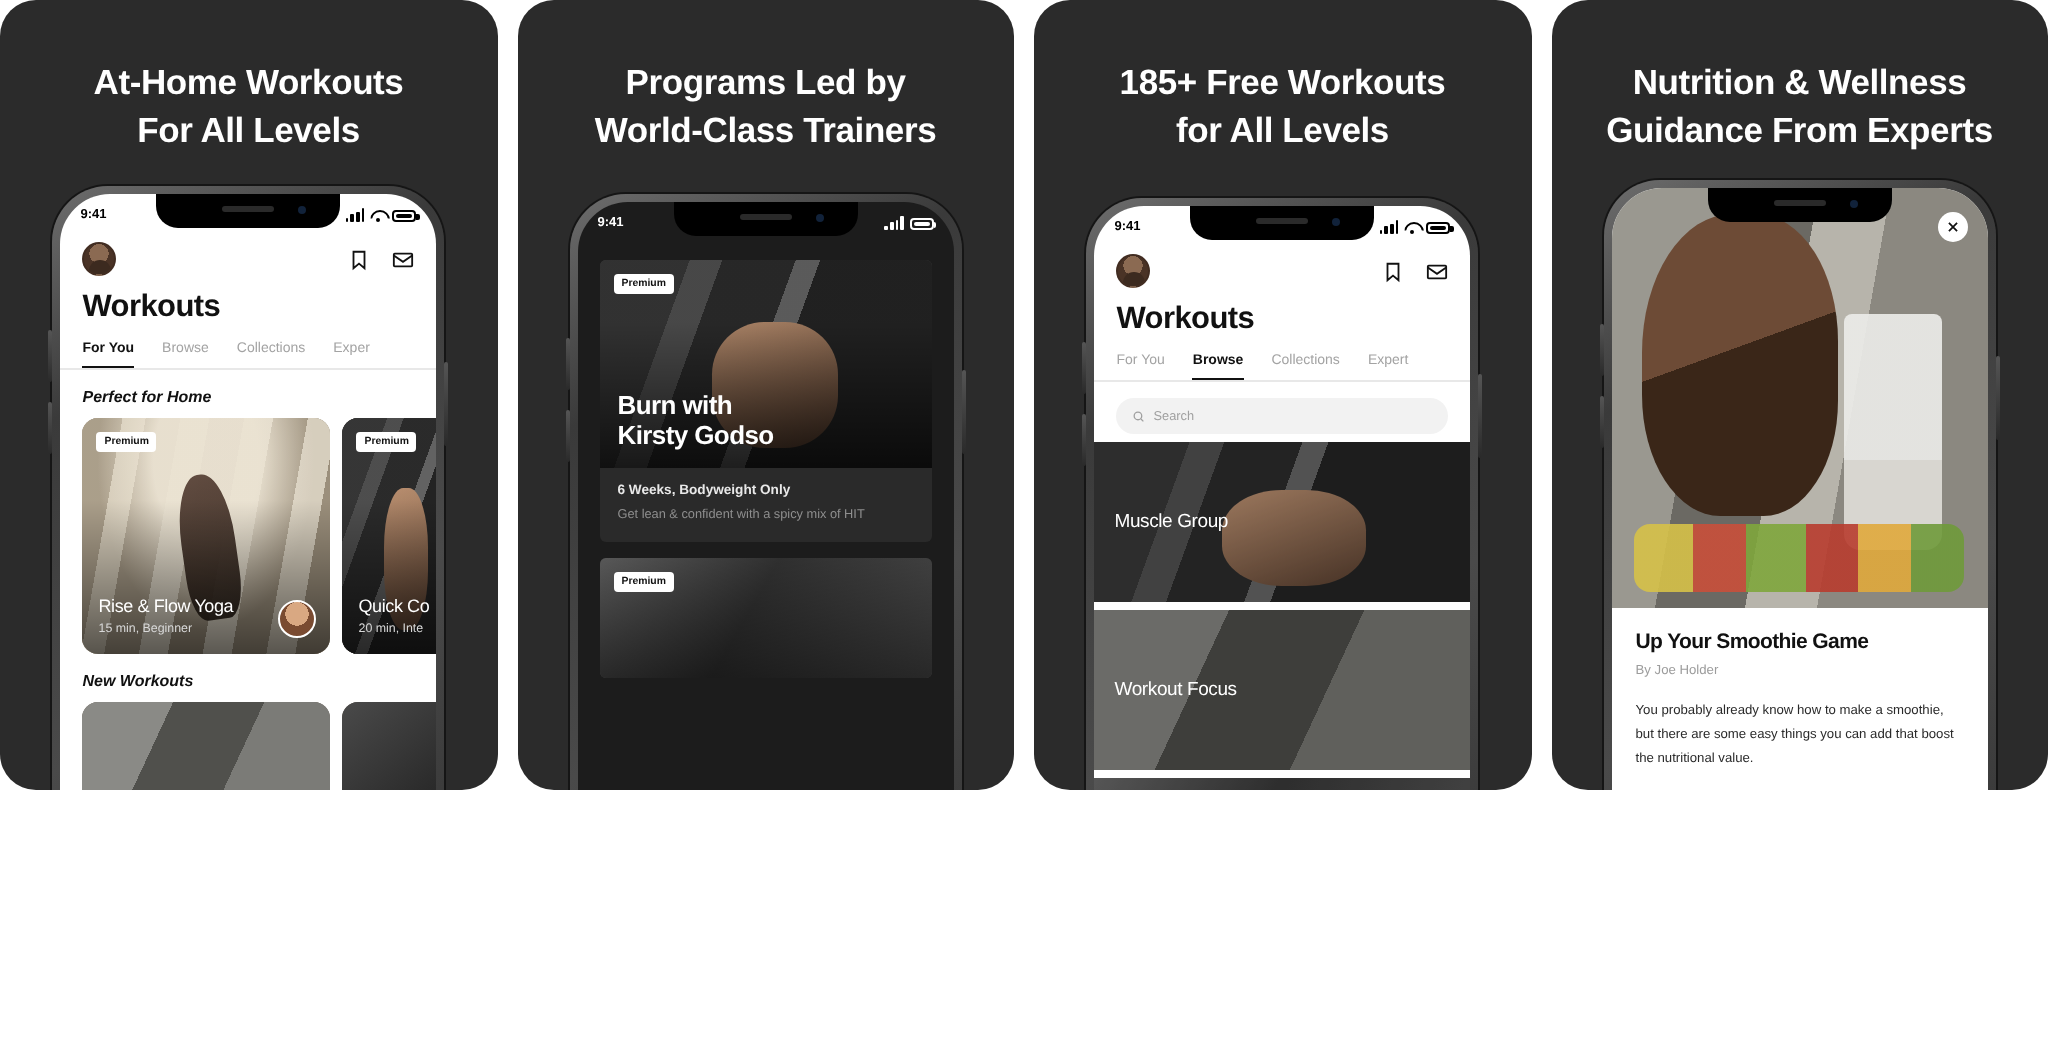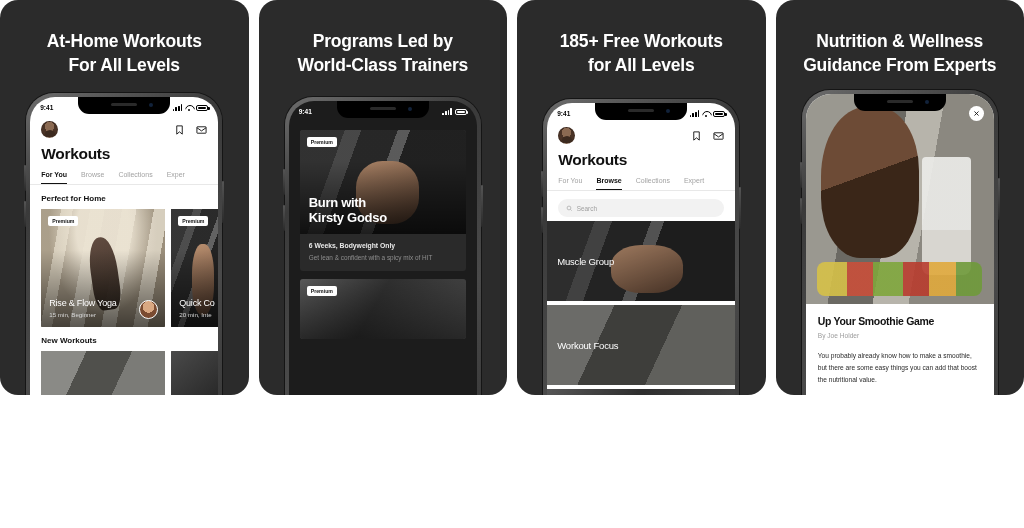--- a/index.html
+++ b/index.html
@@ -134,7 +134,7 @@
 
   
   .content { position:relative; }
-  .sec-title { font-size: 8px; font-weight: bold; color:#111; padding: 9px 11px 6px; }
+  .sec-title { font-size: 8px; font-weight: bold; color:#111; padding: 9px 11px 6px; font-style: italic; }
   .card-row { display:flex; gap:6px; padding-left: 11px; }
   .wk-card {
     position:relative; width: 124px; height: 118px; flex:none;

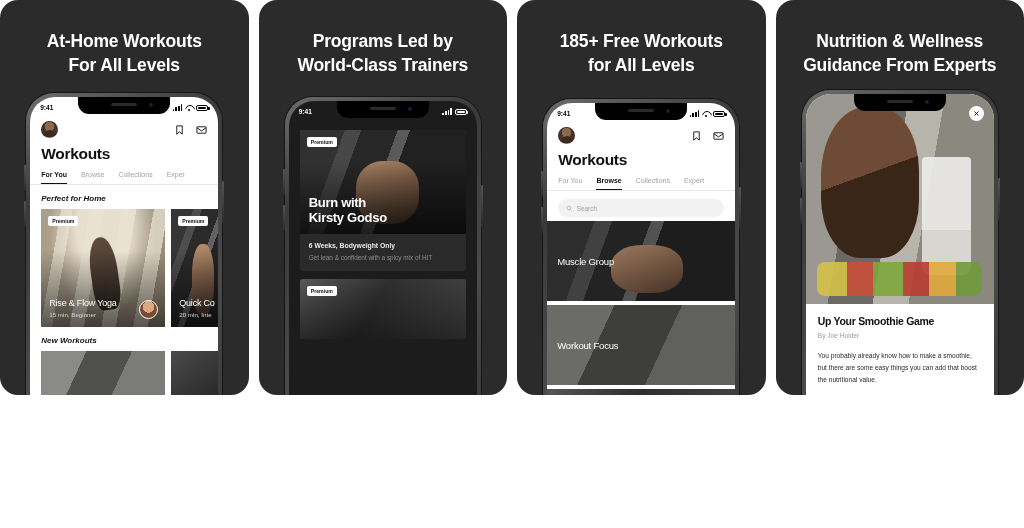--- a/index.html
+++ b/index.html
@@ -138,7 +138,7 @@
   .card-row { display:flex; gap:6px; padding-left: 11px; }
   .wk-card {
     position:relative; width: 124px; height: 118px; flex:none;
-    border-radius: 1px; overflow:hidden; background:#6a6055;
+    border-radius: 8px; overflow:hidden; background:#6a6055;
   }
   .wk-card.narrow { width: 60px; }
   .wk-card .img { position:absolute; inset:0; }

